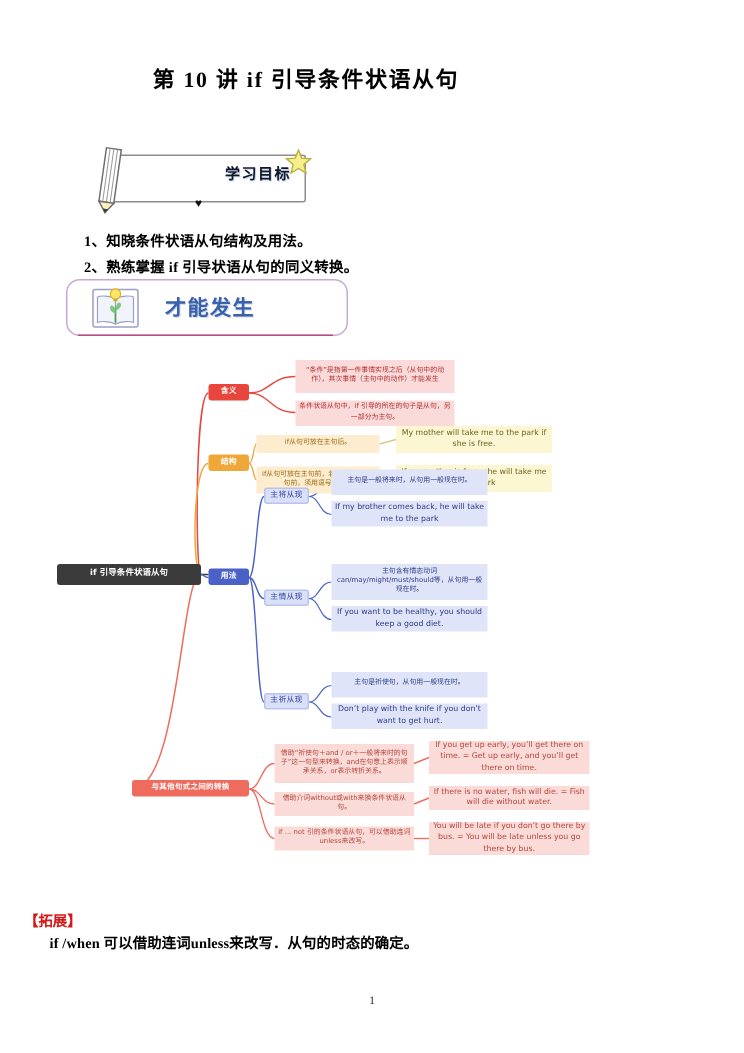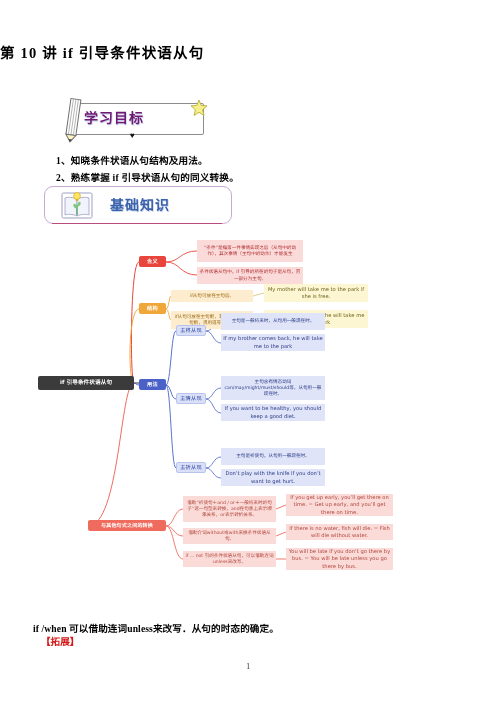--- a/index.html
+++ b/index.html
@@ -17,7 +17,7 @@
   
   .doc-title{
     position:absolute;left:0;top:41px;width:408px;
-    text-align:left;
+    text-align:center;
     font-family:"Liberation Serif",serif;
     font-weight:bold;
     font-size:14.5px;

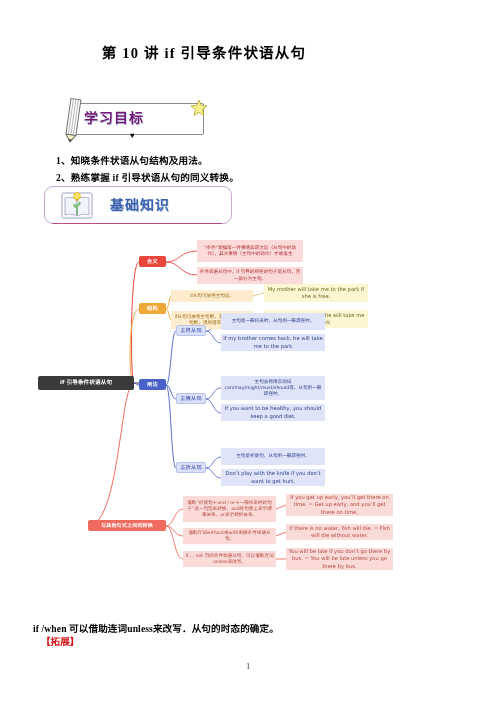--- a/index.html
+++ b/index.html
@@ -33,10 +33,10 @@
   }
   .b1-text{
     position:absolute;left:40px;top:10px;width:110px;
-    text-align:left;
-    font-family:"DejaVu Sans",sans-serif;
-    font-weight:bold;font-size:14px;letter-spacing:1px;
-    color:#701a75;
+    text-align:right;
+    font-family:"DejaVu Sans",sans-serif;
+    font-weight:bold;font-size:10px;letter-spacing:1px;
+    color:#0f172a;
     text-shadow:0.7px 0.7px 0 #c9d6ea;
   }
   .b1-pencil{position:absolute;left:18px;top:0px;}

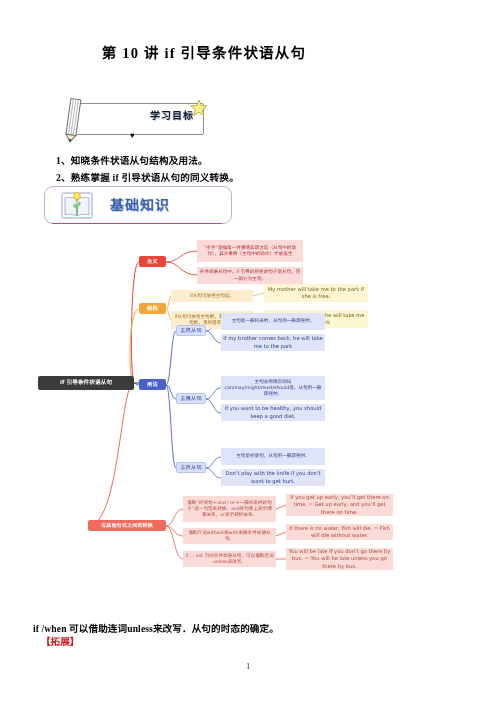--- a/index.html
+++ b/index.html
@@ -215,7 +215,7 @@
         <path d="M17 17 C20.5 16, 21.5 13, 20 11.8 C18 11.2, 17 14.5, 17 17 Z" fill="#7ec87e"></path>
       </g>
     </svg>
-    <div class="b2-text">基础知识</div>
+    <div class="b2-text">才能发生</div>
     <div class="b2-dash"></div>
   </div>
 

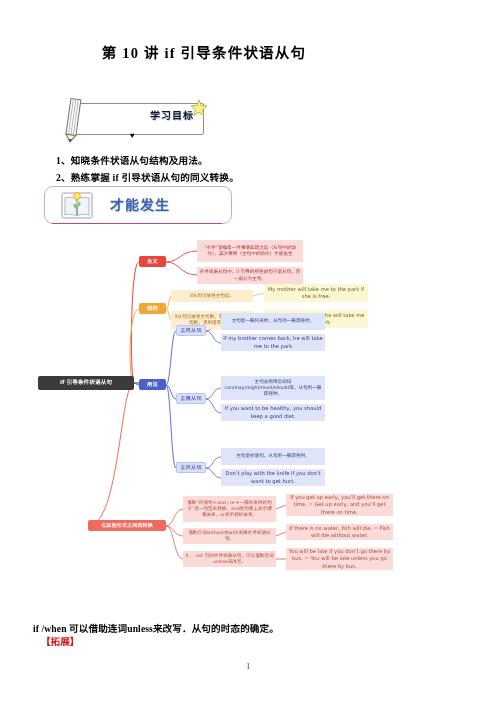--- a/index.html
+++ b/index.html
@@ -156,9 +156,9 @@
 
   
   .ext-tag{
-    position:absolute;left:41px;top:606px;
+    position:absolute;left:16px;top:606px;
     font-family:Liberation Mono, monospace;
-    font-weight:bold;font-size:9.6px;color:#d41717;margin-top:28px;
+    font-weight:bold;font-size:9.6px;color:#d41717;
   }
   .ext-line{
     position:absolute;left:33px;top:621px;

